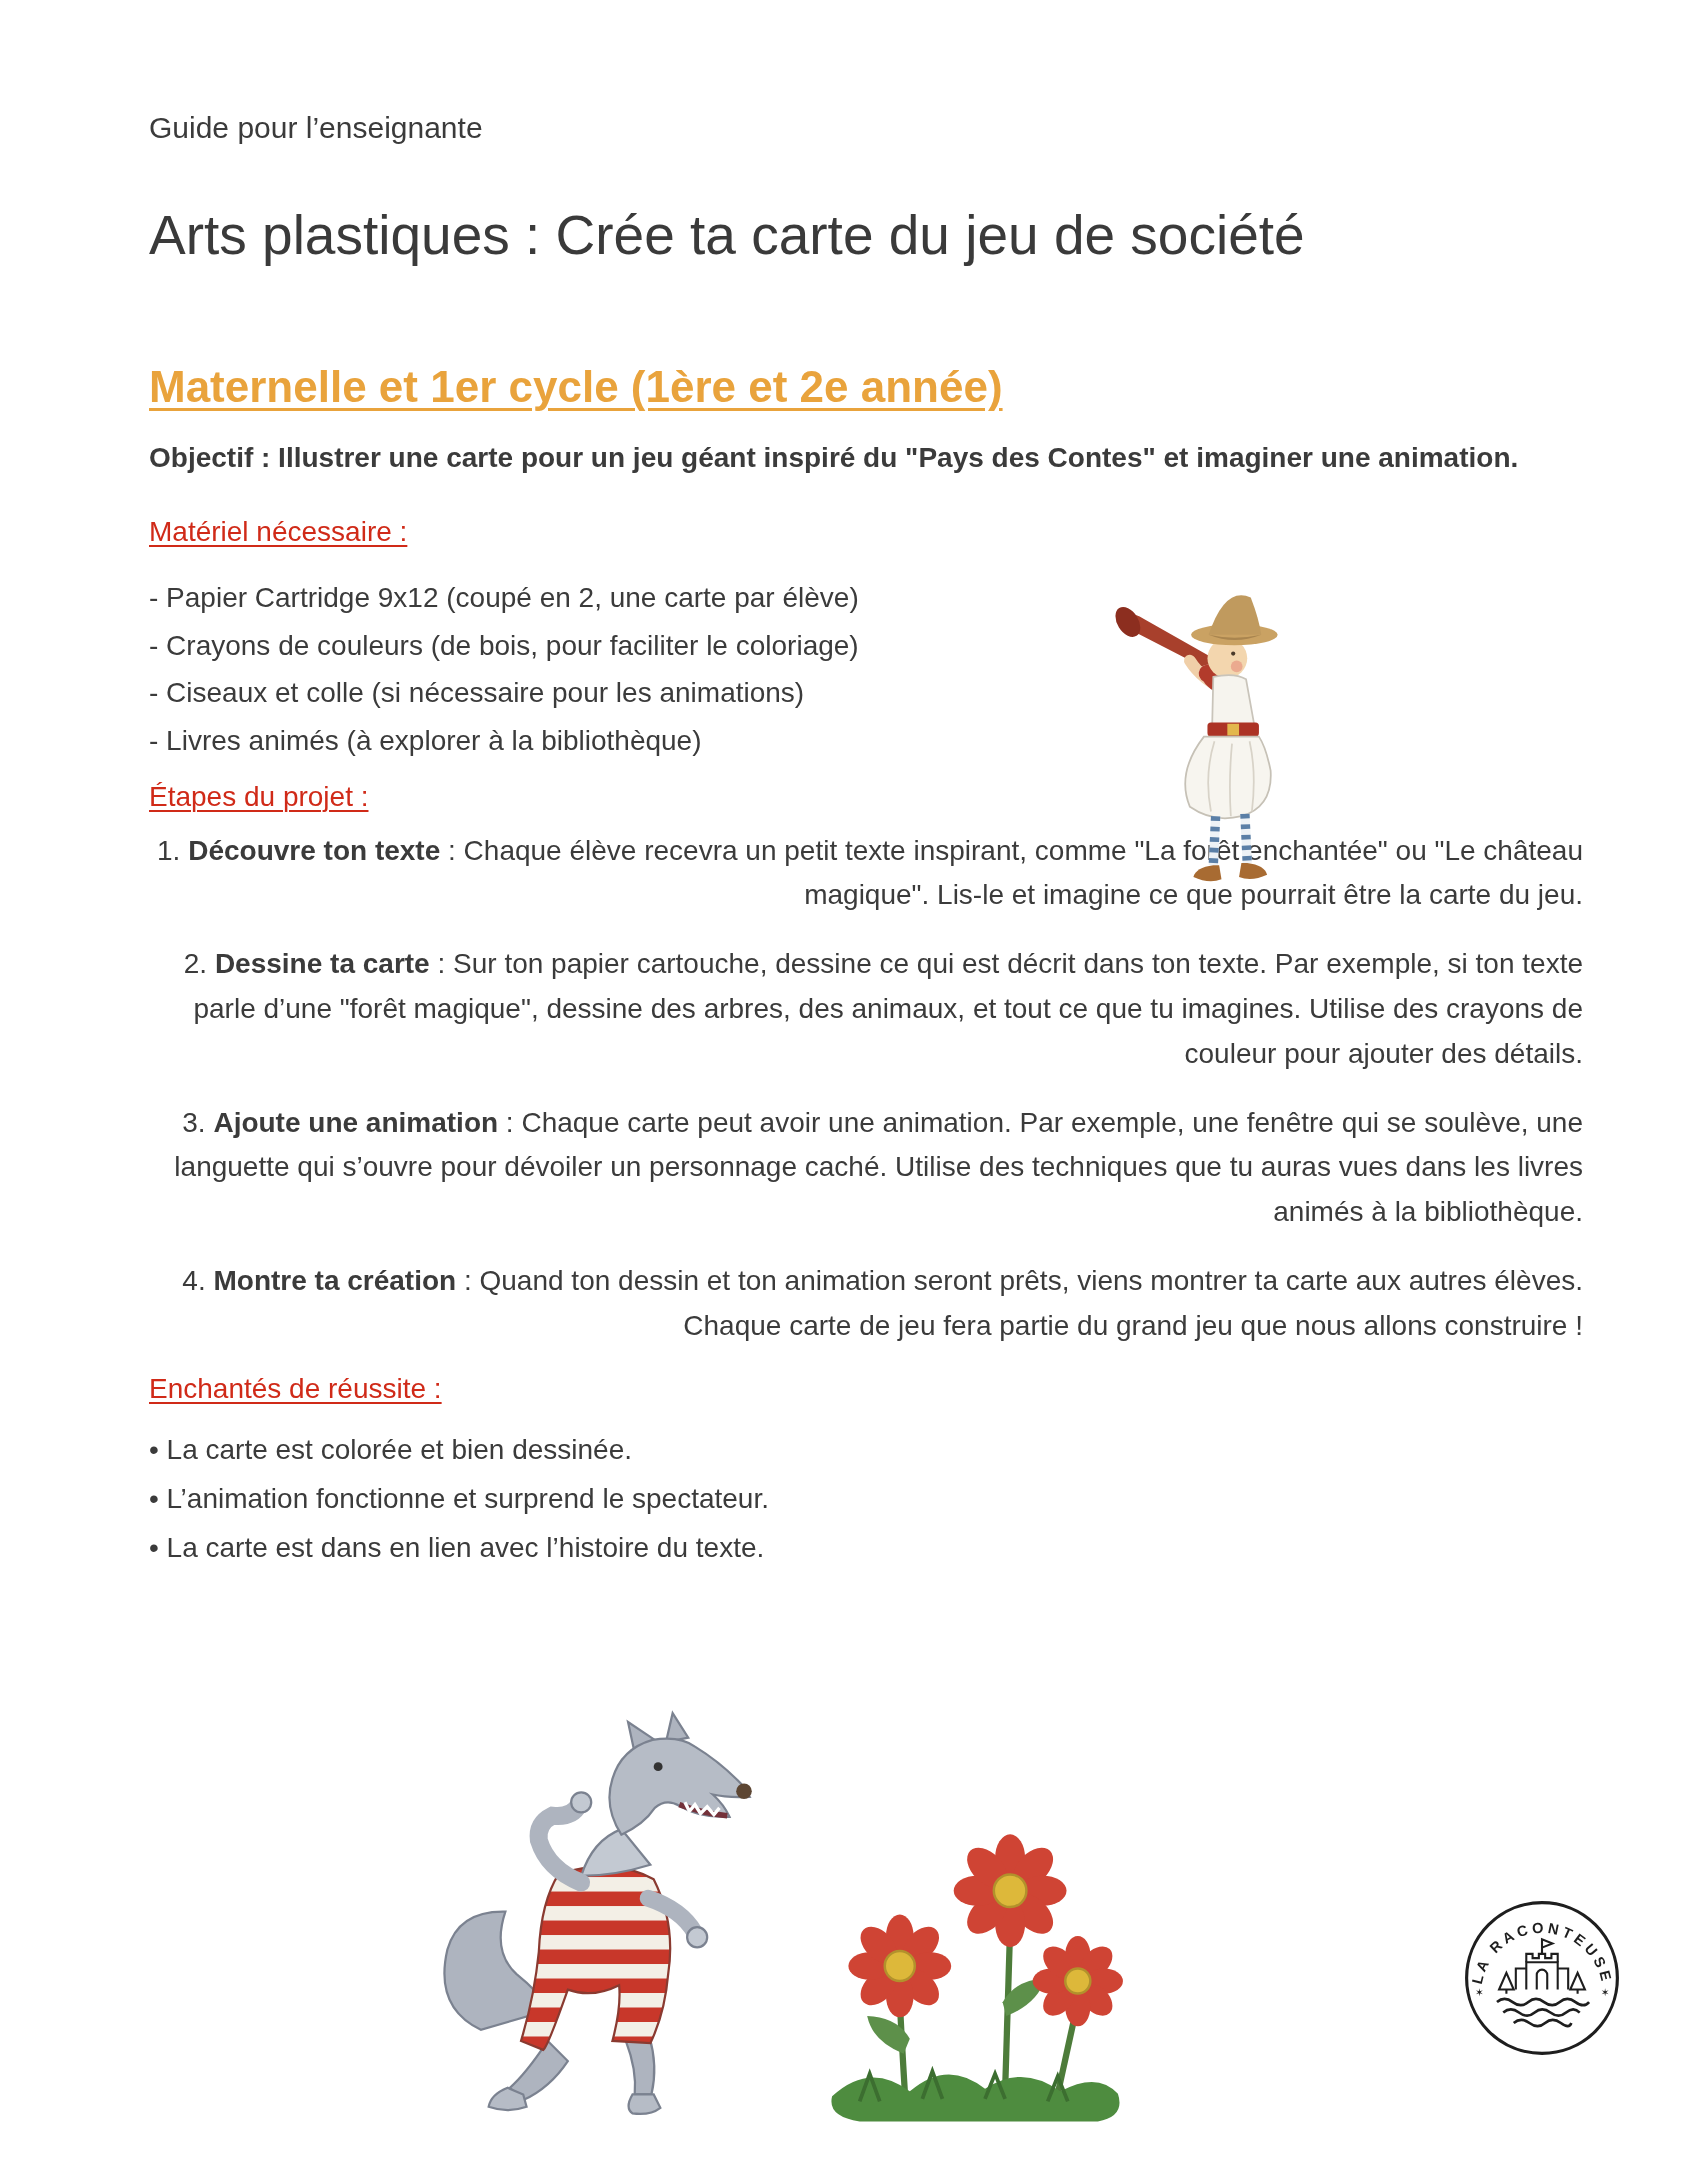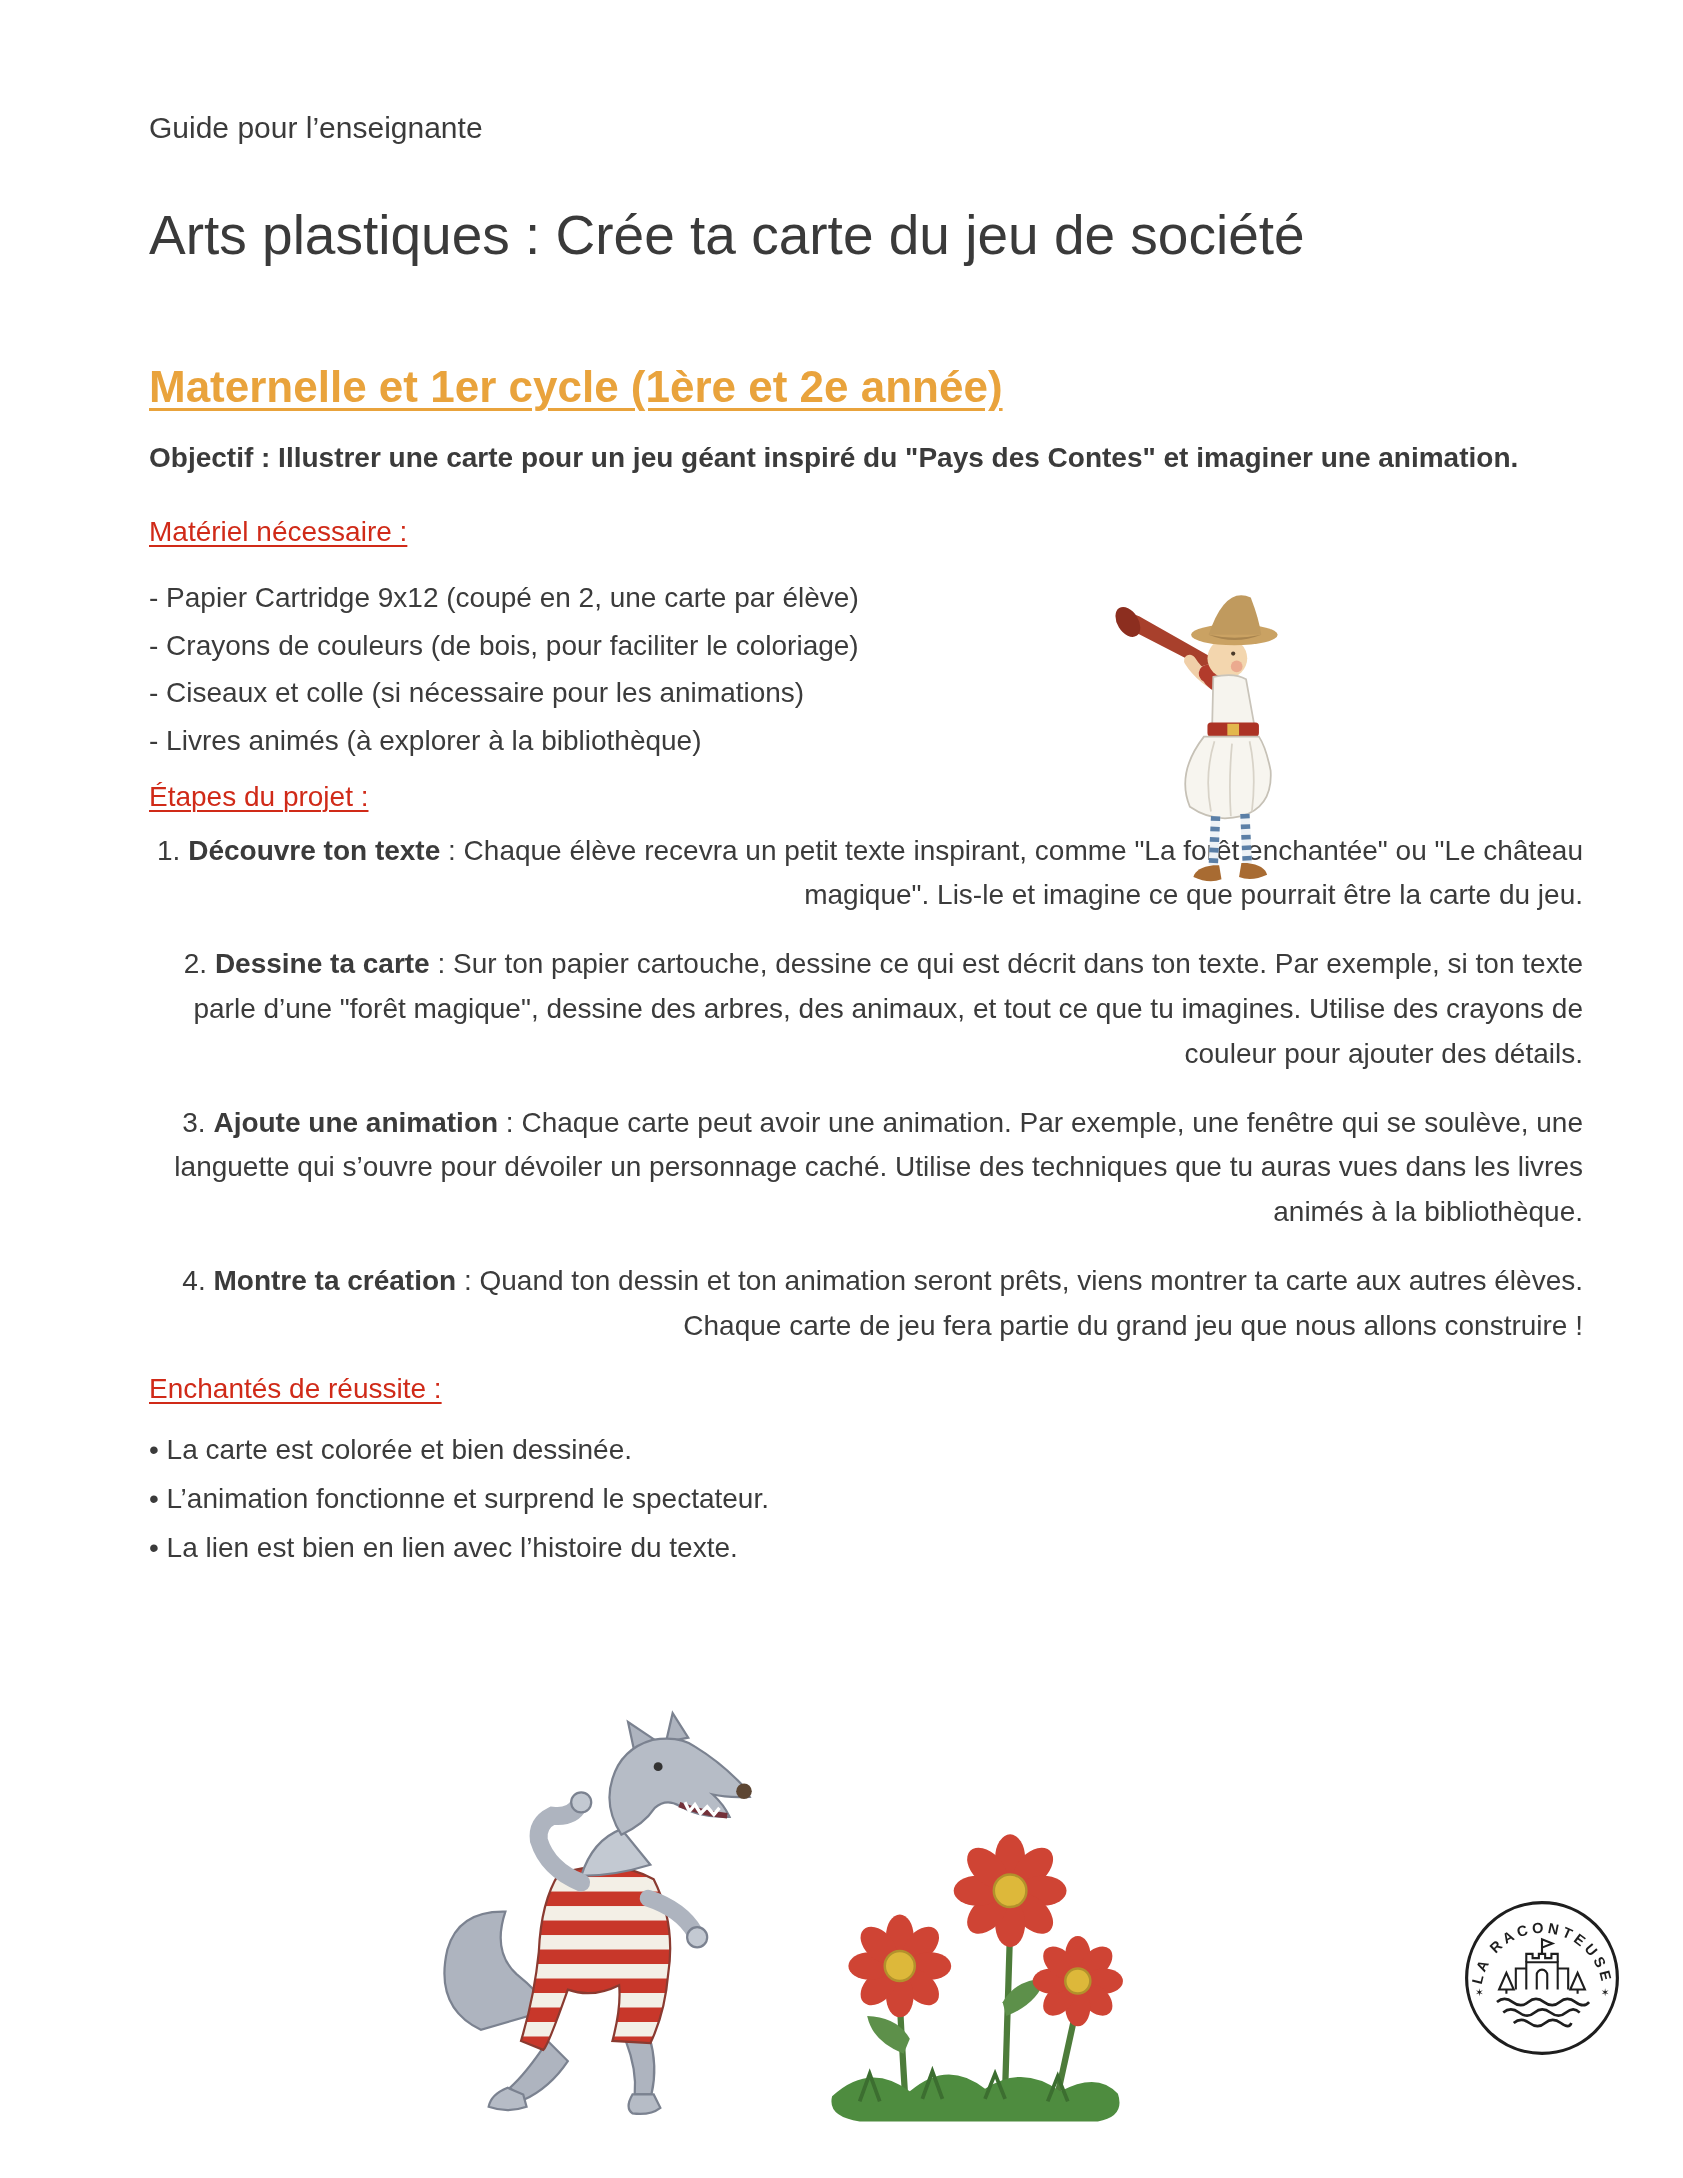--- a/index.html
+++ b/index.html
@@ -76,7 +76,7 @@
   <div class="criteria-list">
     <div>• La carte est colorée et bien dessinée.</div>
     <div>• L’animation fonctionne et surprend le spectateur.</div>
-    <div>• La lien est bien en lien avec l’histoire du texte.</div>
+    <div>• La carte est dans en lien avec l’histoire du texte.</div>
   </div>
 
 </div>

